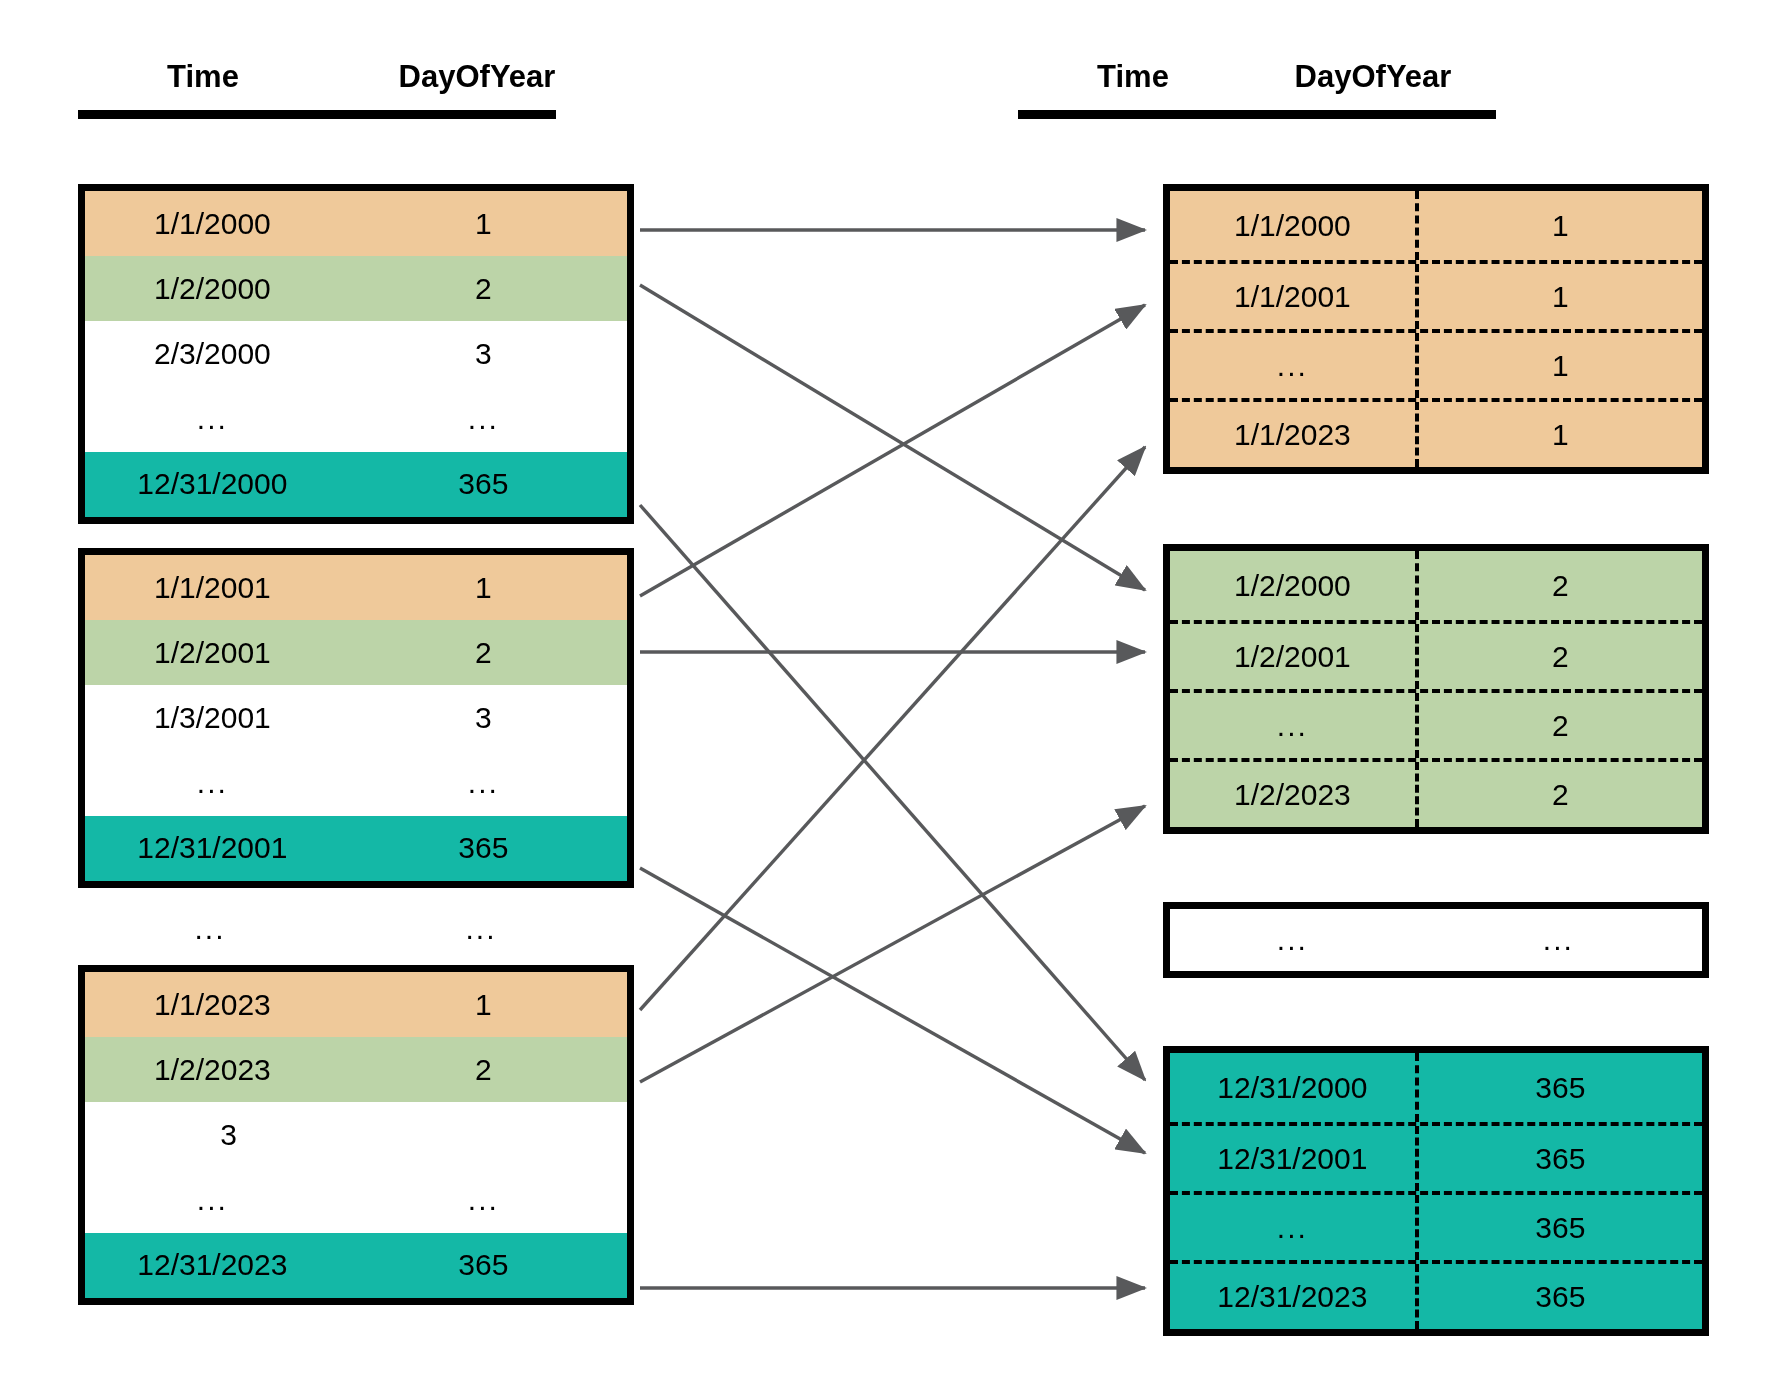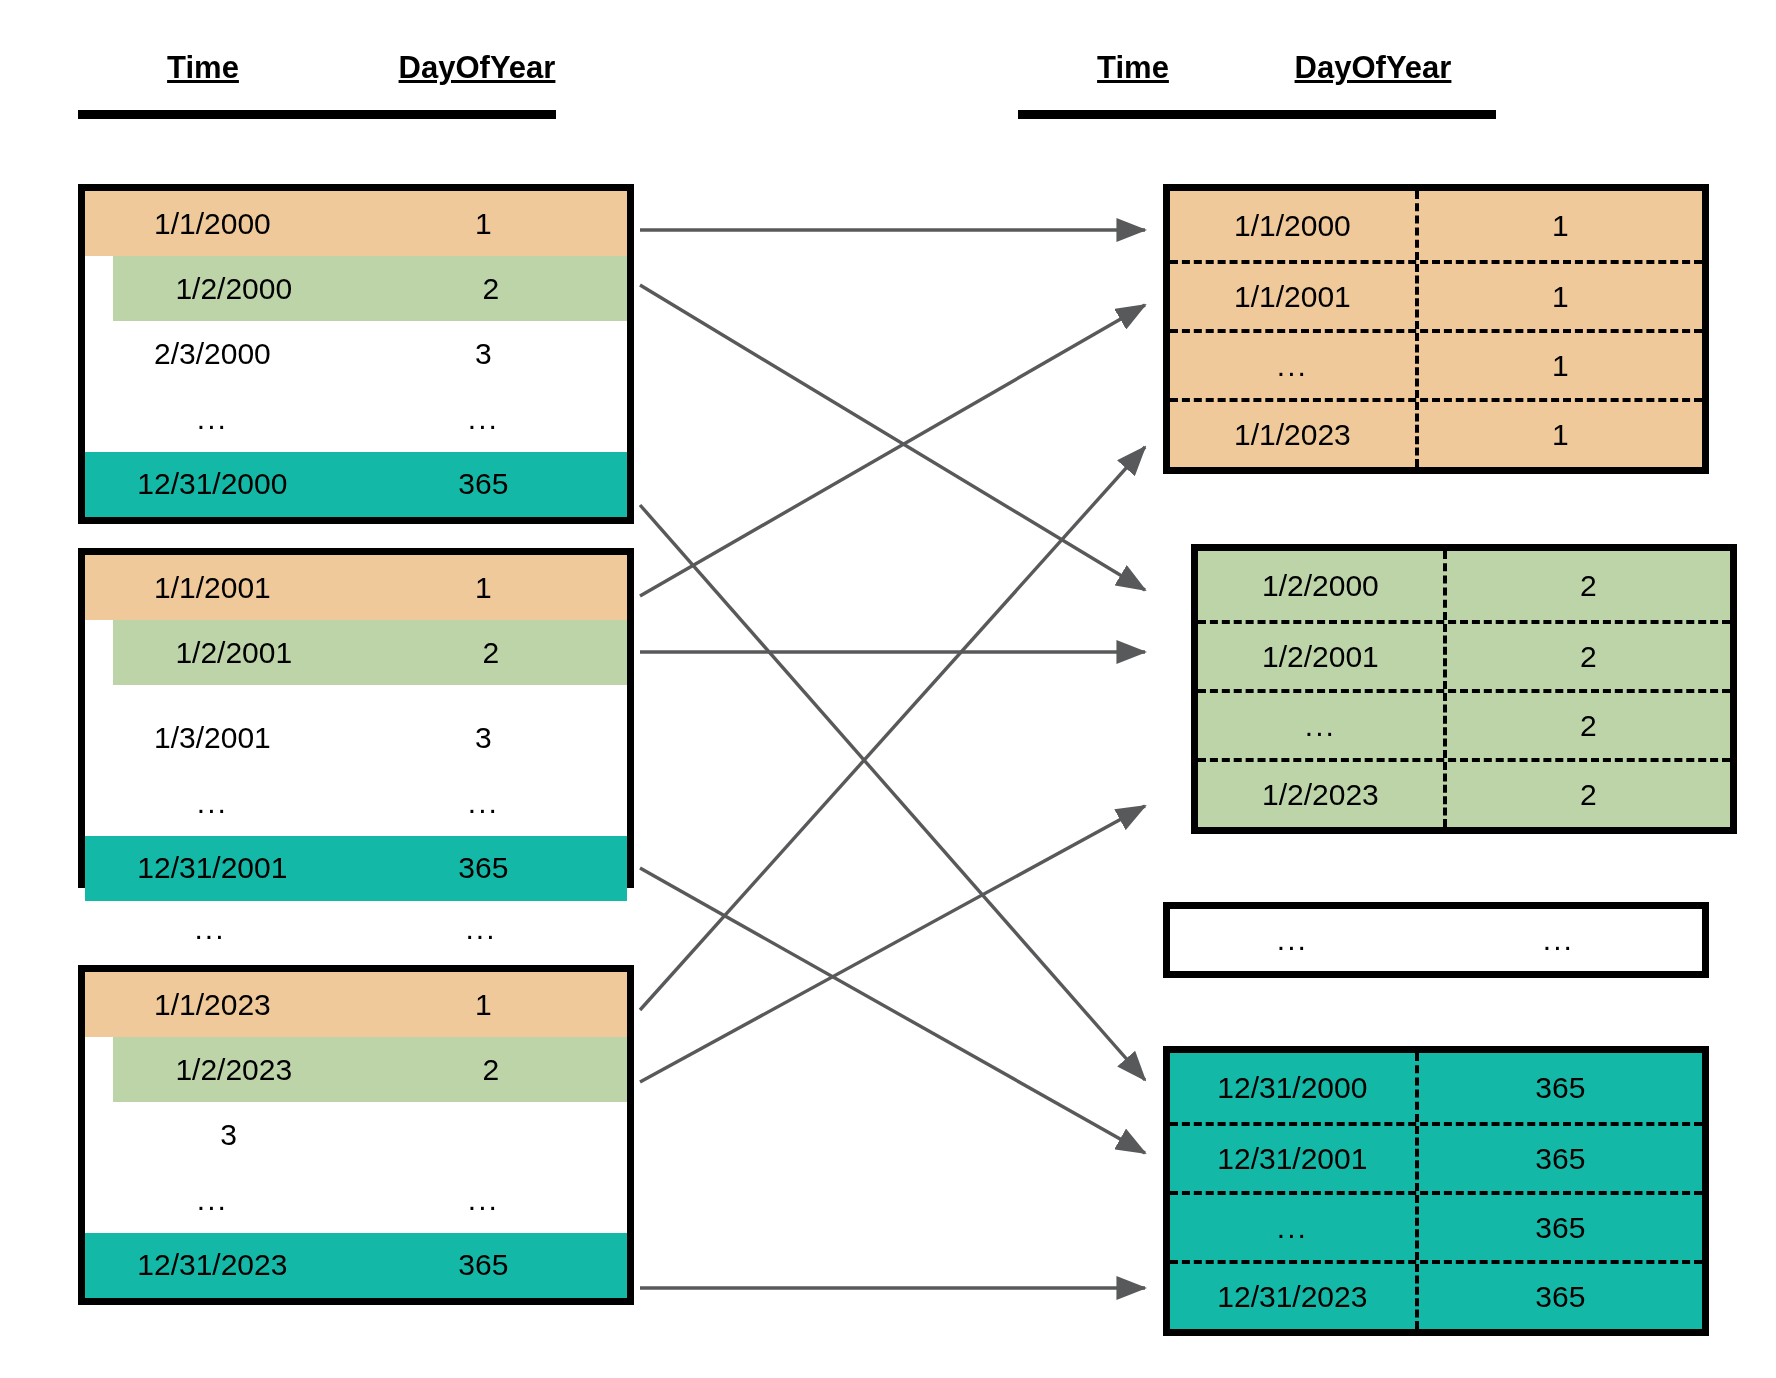--- a/index.html
+++ b/index.html
@@ -23,9 +23,8 @@
   .hdr-group { position: absolute; }
   .hdr-row {
     display: flex;
-    align-items: flex-start;
+    align-items: center;
     height: 48px;
-    text-decoration: underline;
   }
   .hdr-cell {
     font-size: 31px;

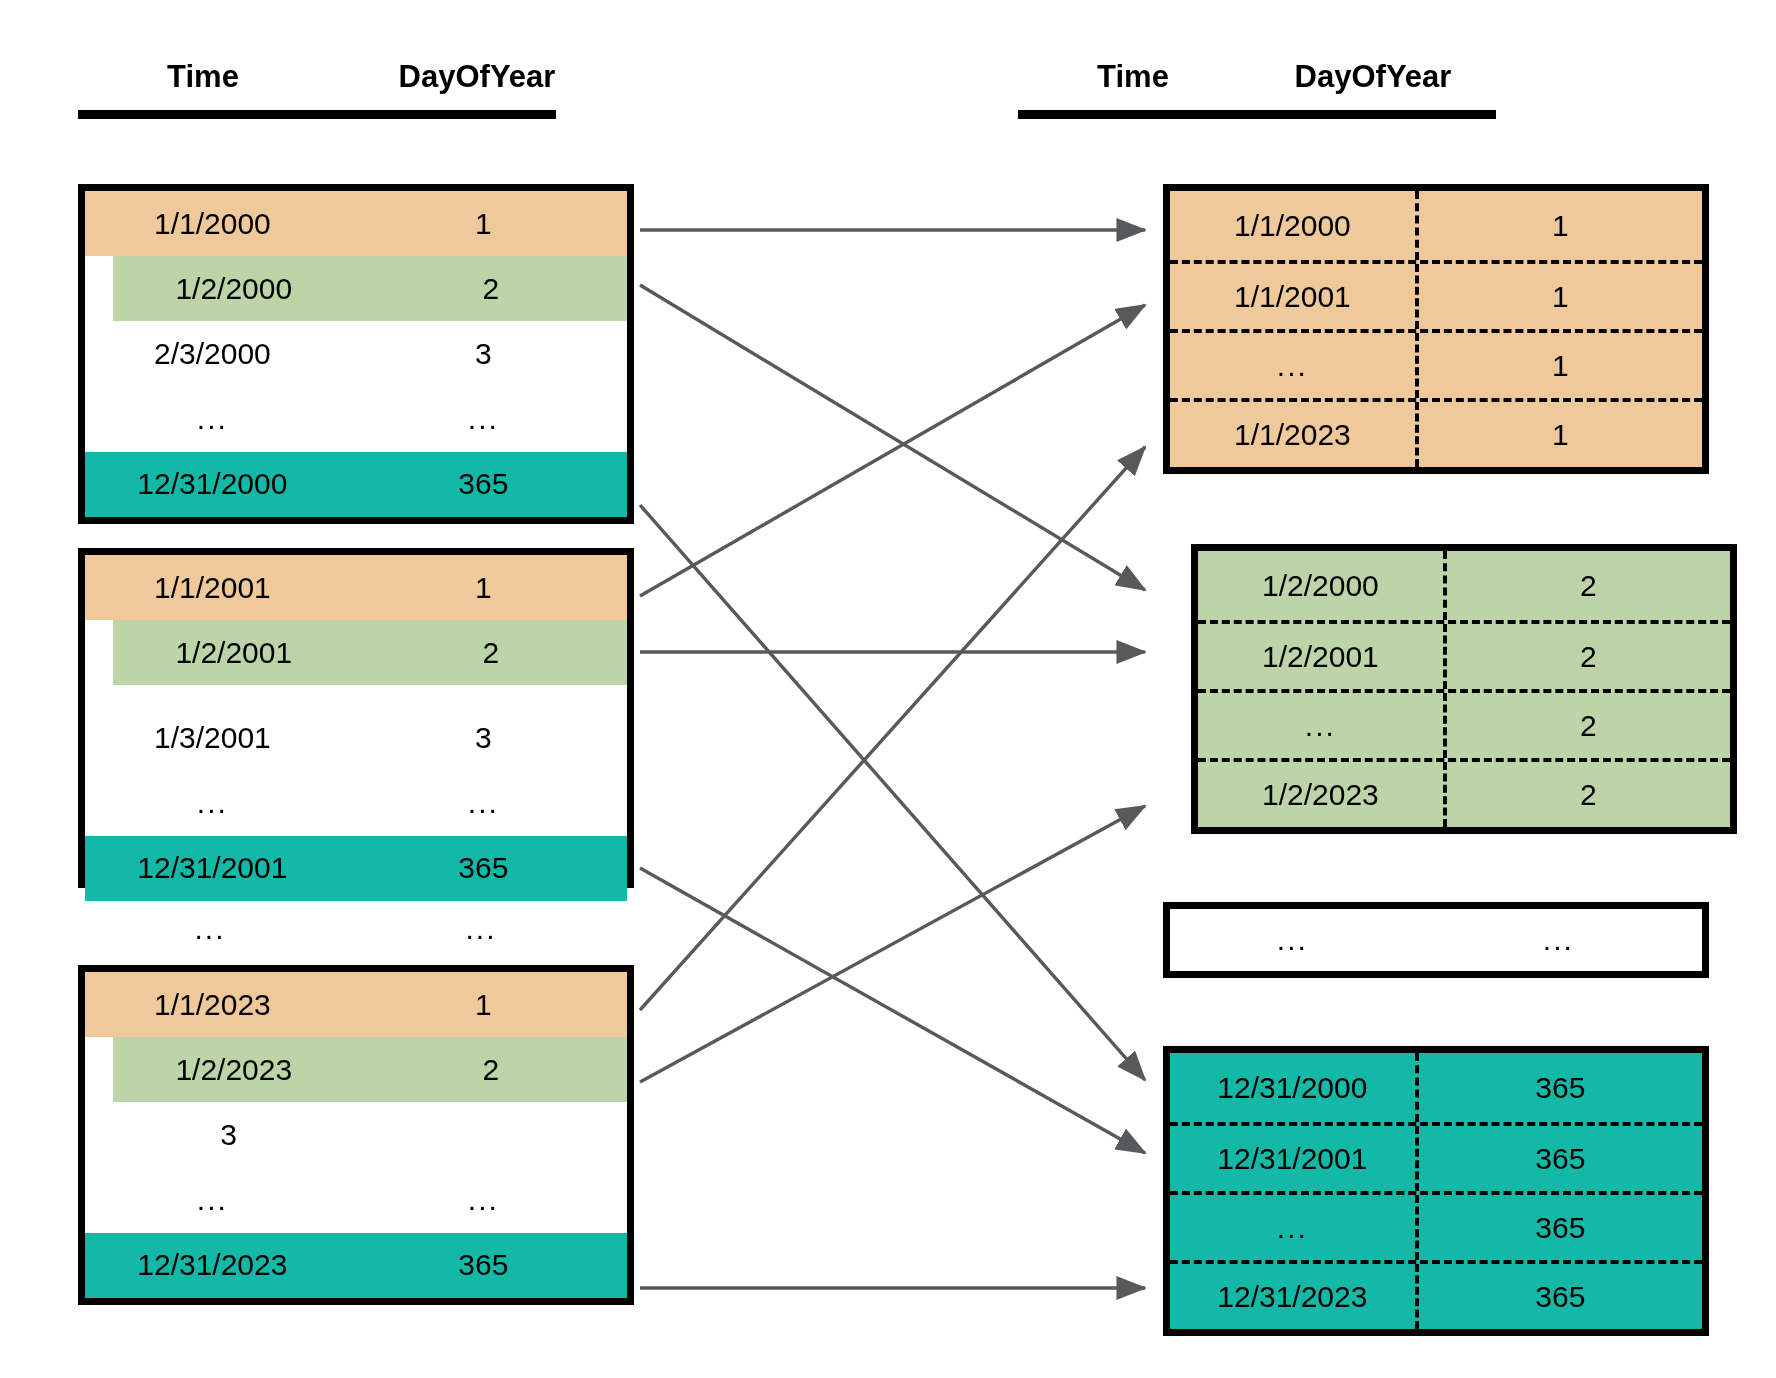--- a/index.html
+++ b/index.html
@@ -66,7 +66,7 @@
 
   
   .fill-orange { background: #EFC99A; }
-  .fill-green  { background: #BCD4A8; margin-left: 28px; }
+  .fill-green  { background: #BCD4A8; }
   .fill-blue   { background: #14b8a6; }
   .fill-white  { background: #ffffff; }
 

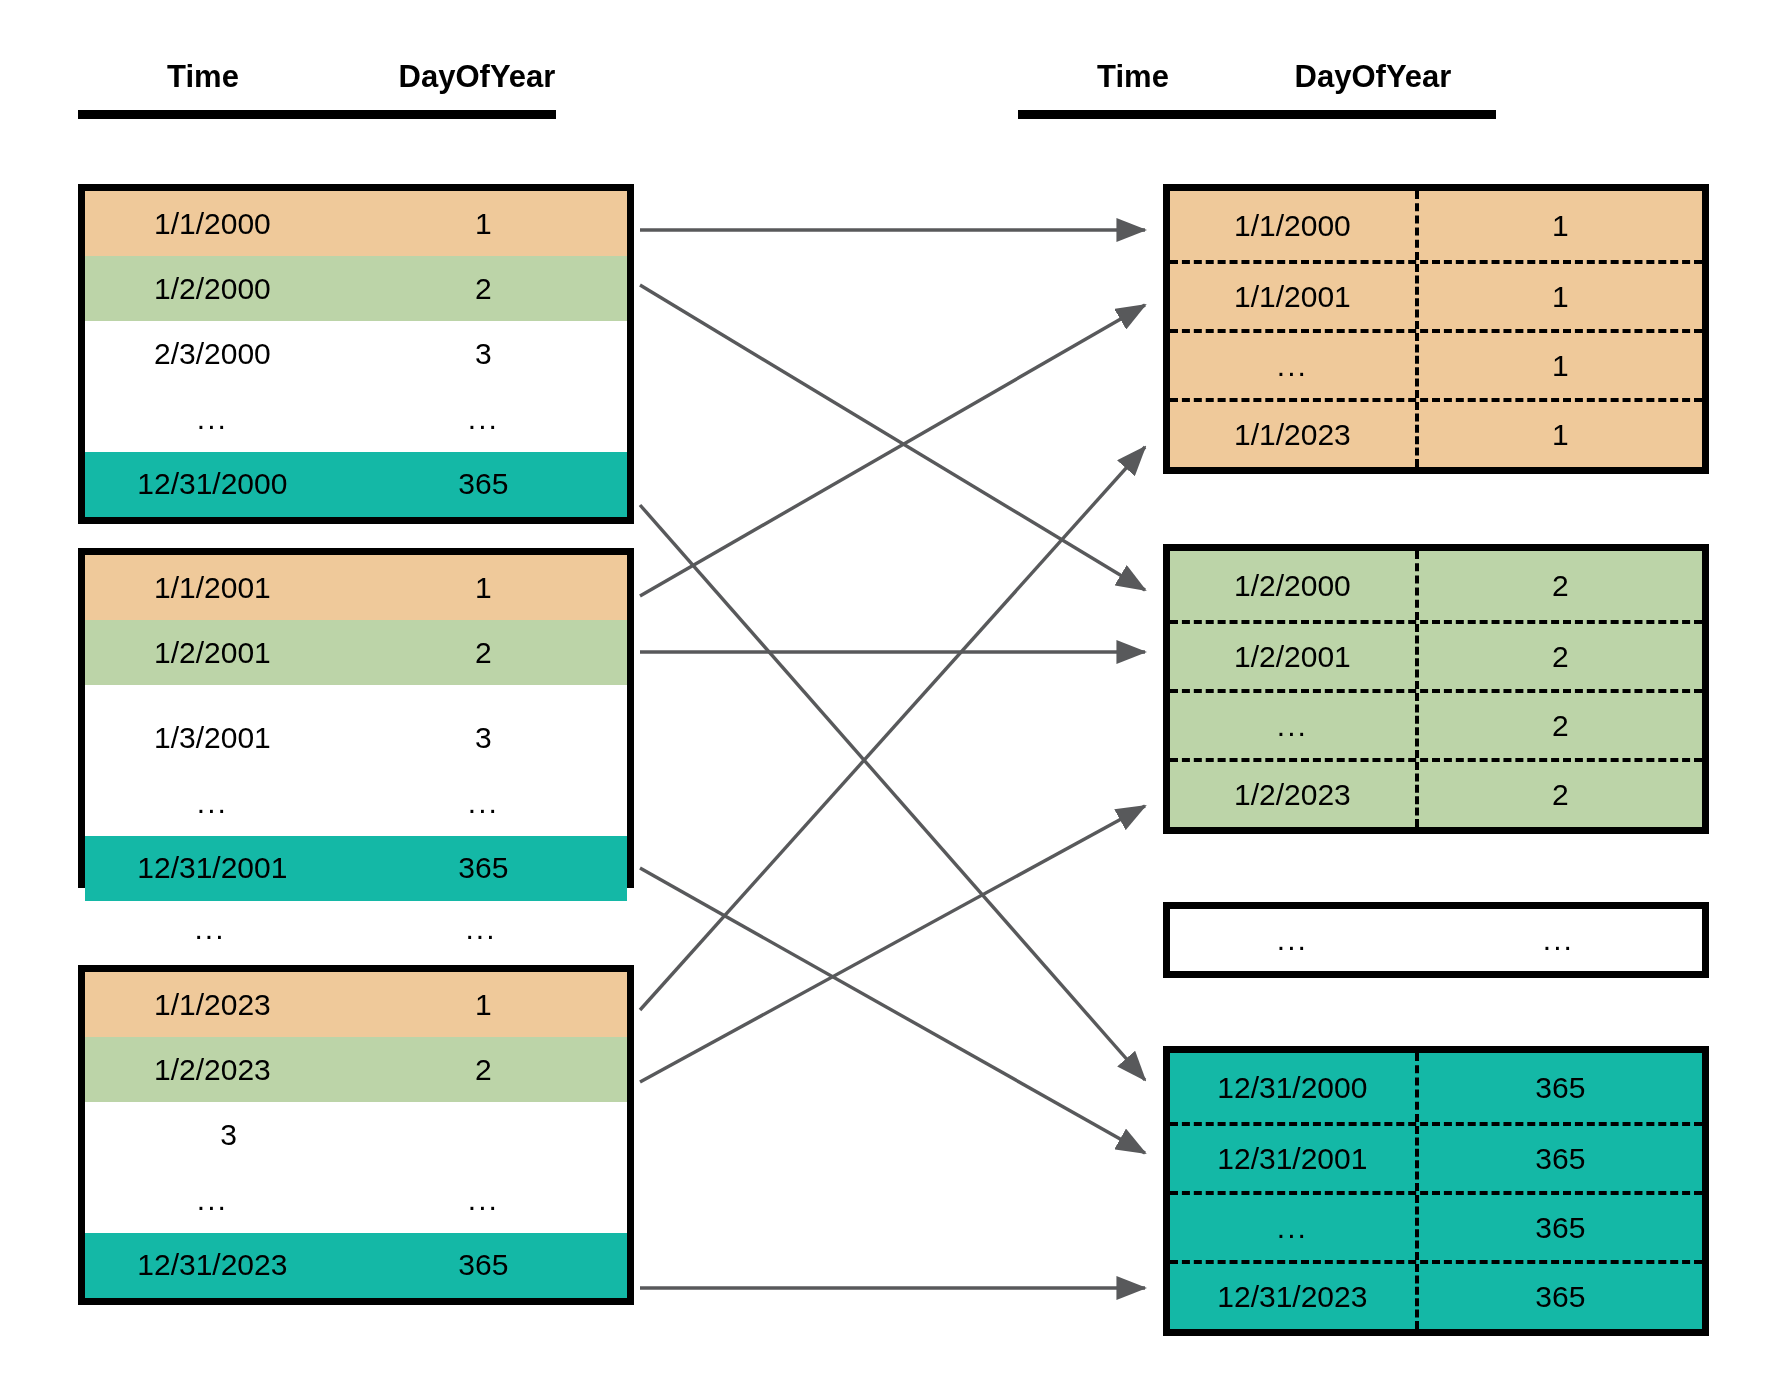--- a/index.html
+++ b/index.html
@@ -149,7 +149,7 @@
         <div class="tcell" style="width: 47%;">1/2/2001</div>
         <div class="tcell" style="width: 53%;">2</div>
       </div>
-      <div class="trow fill-white" style="height: 20%; margin-top: 20px;">
+      <div class="trow fill-white" style="height: 20%;">
         <div class="tcell" style="width: 47%;">1/3/2001</div>
         <div class="tcell" style="width: 53%;">3</div>
       </div>

